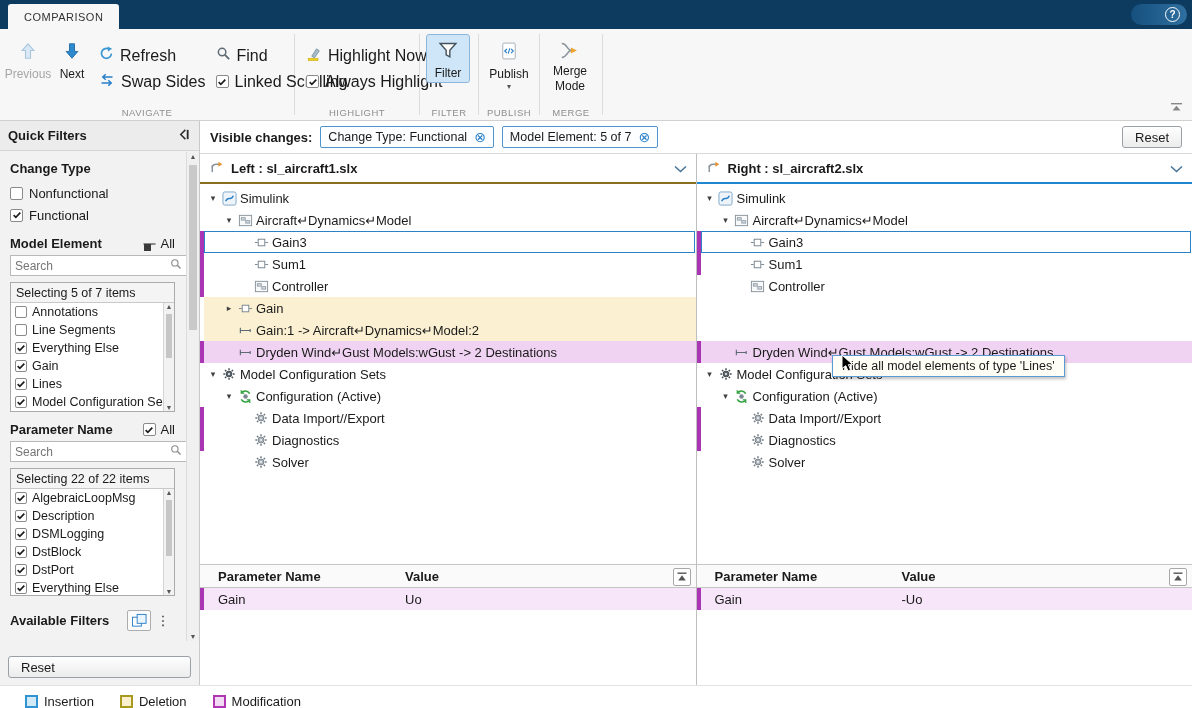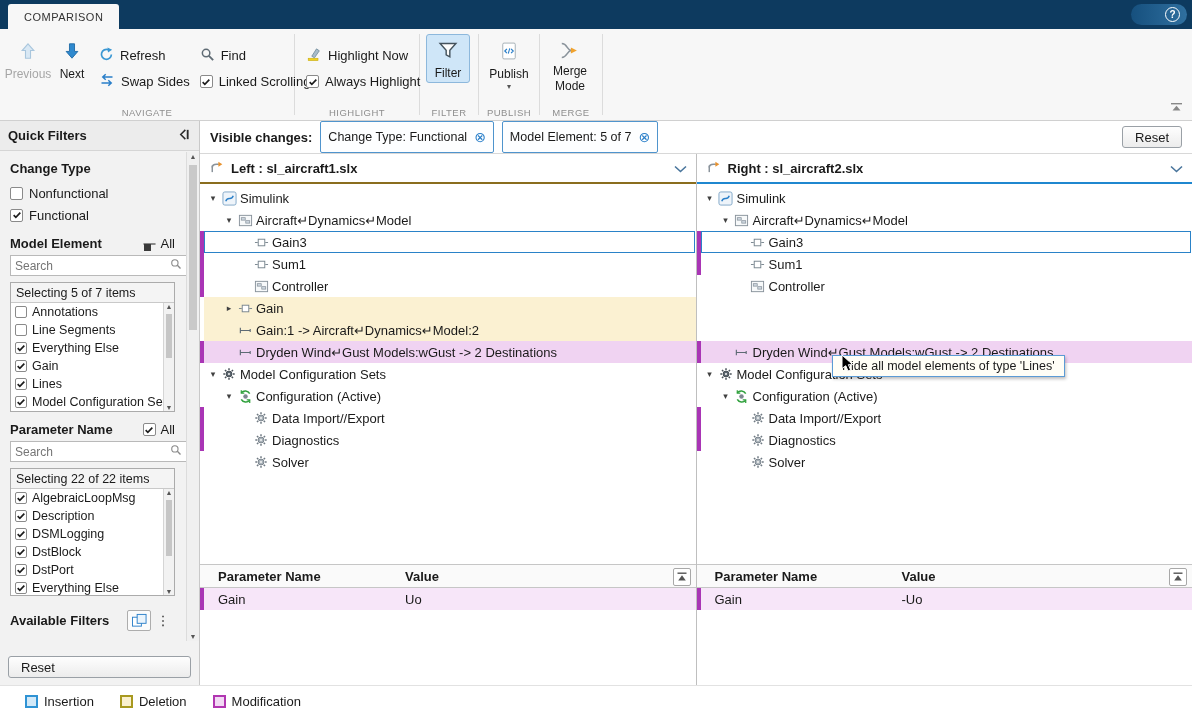--- a/index.html
+++ b/index.html
@@ -25,7 +25,7 @@
   .bigbtn.disabled .bb-label{color:#a6a6a6;}
   .bigbtn.selected{background:#cfe6f8;border:1px solid #8db8dc;}
   .nav-col{display:flex;flex-direction:column;gap:5px;margin-top:11px;}
-  .small-row{display:flex;align-items:center;gap:6px;height:21px;padding:0 5px;font-size:13px;white-space:nowrap;}
+  .small-row{display:flex;align-items:center;gap:6px;height:21px;padding:0 5px;font-size:16px;white-space:nowrap;}
   .pub-arrow{font-size:8px;color:#555;line-height:6px;}
   .collapse-ribbon{position:absolute;right:10px;bottom:5px;}
 

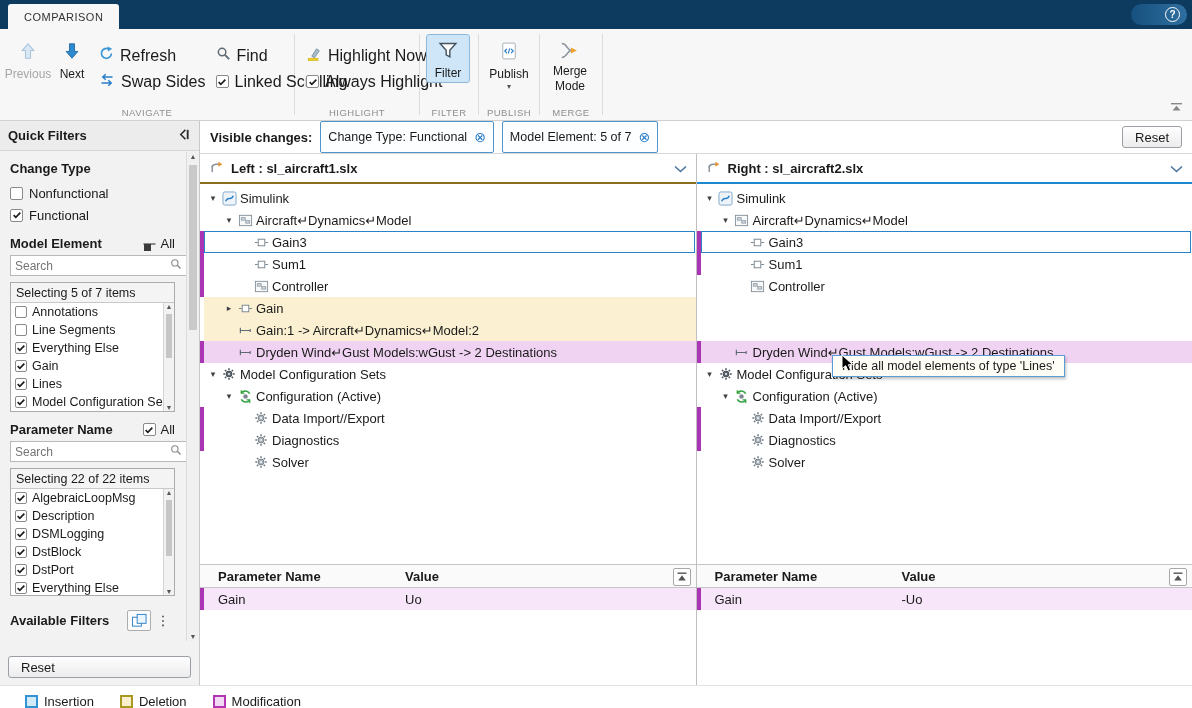--- a/index.html
+++ b/index.html
@@ -76,7 +76,7 @@
   .main{flex:1;display:flex;flex-direction:column;background:#fff;min-width:0;}
   .filterbar{height:33px;display:flex;align-items:center;gap:8px;padding:0 10px;border-bottom:1px solid #d8d8d8;}
   .fb-label{font-weight:bold;}
-  .chip{display:flex;align-items:center;gap:7px;height:32px;border:1px solid #4f94cd;border-radius:2px;
+  .chip{display:flex;align-items:center;gap:7px;height:22px;border:1px solid #4f94cd;border-radius:2px;
        background:#fdfeff;padding:0 7px;font-size:12.5px;}
   .chip-x{color:#2a7fc9;font-size:14px;line-height:1;}
   .btn{height:22px;padding:0 12px;border:1px solid #9aa0a6;border-radius:3px;background:linear-gradient(#fefefe,#ececec);

